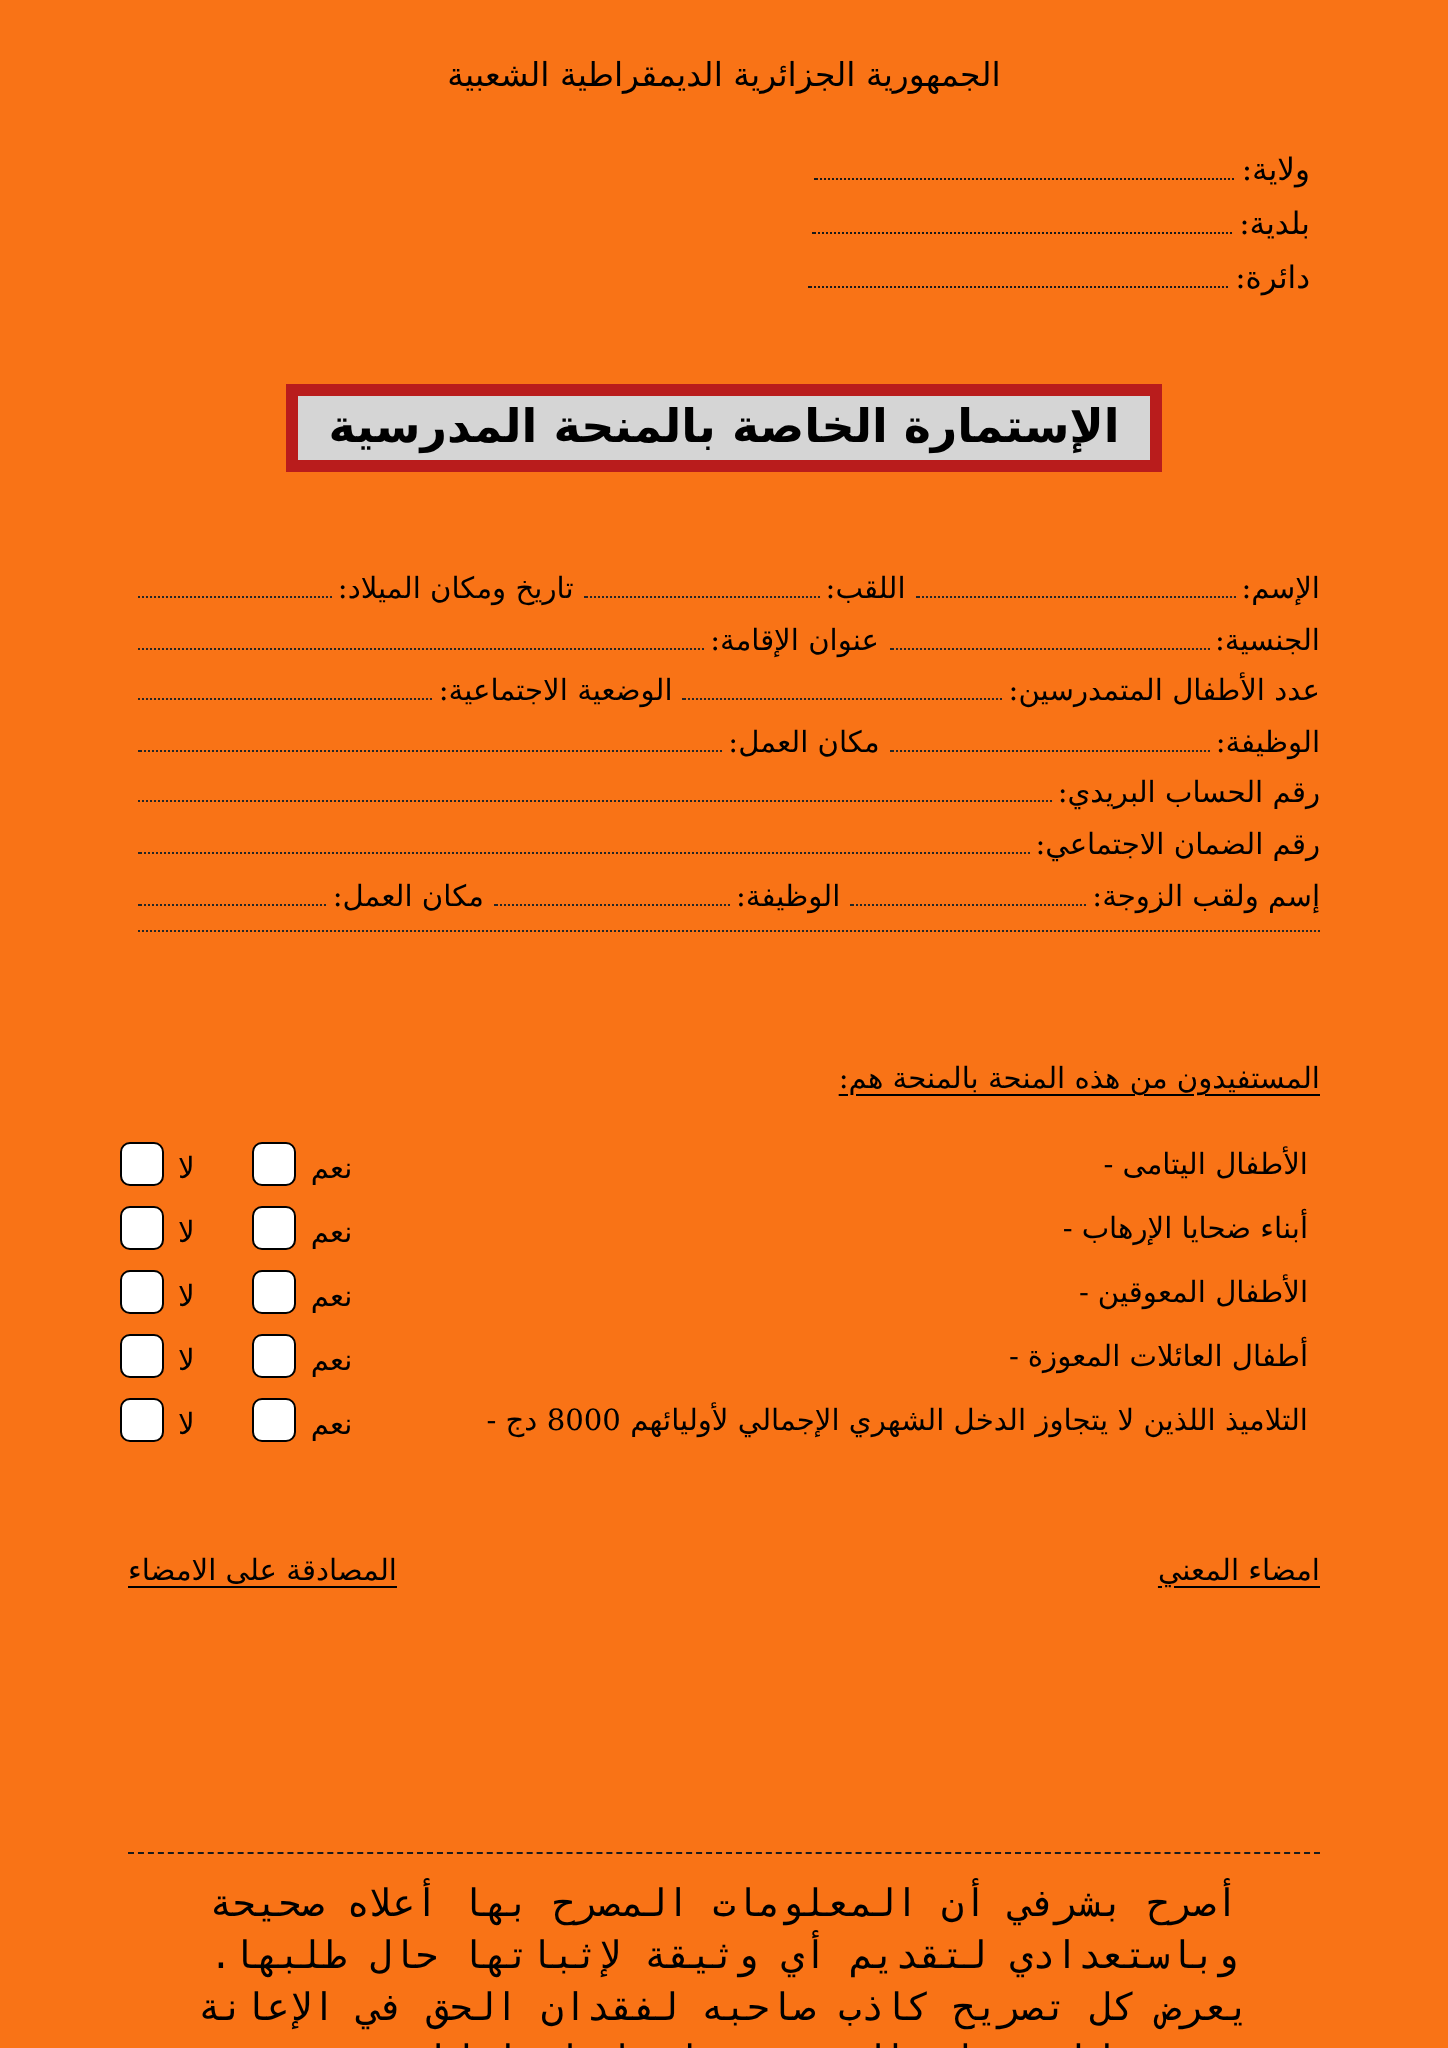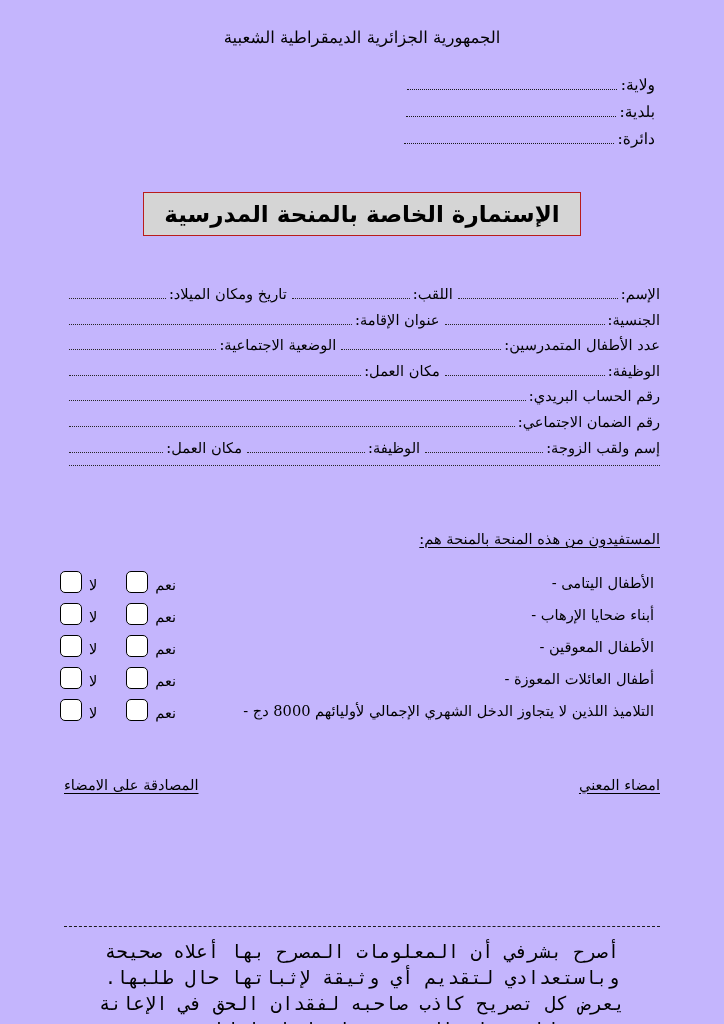--- a/index.html
+++ b/index.html
@@ -20,7 +20,7 @@
     position: relative;
     width: 724px;
     height: 1024px;
-    background: #c4b5fd;
+    background: #f97316;
     margin-left: 44px;
   }
 

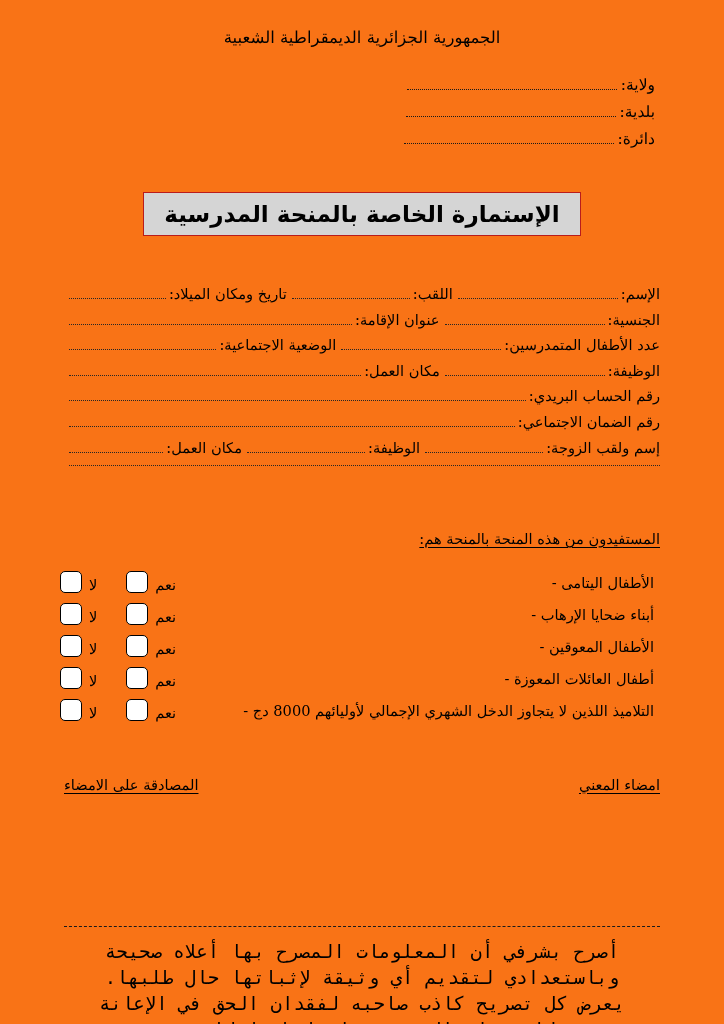--- a/index.html
+++ b/index.html
@@ -72,7 +72,7 @@
     width: 438px;
     height: 44px;
     background: #d5d5d5;
-    border: 1px solid #b91c1c;
+    border: 6px solid #b91c1c;
     box-sizing: border-box;
     display: flex;
     align-items: center;

